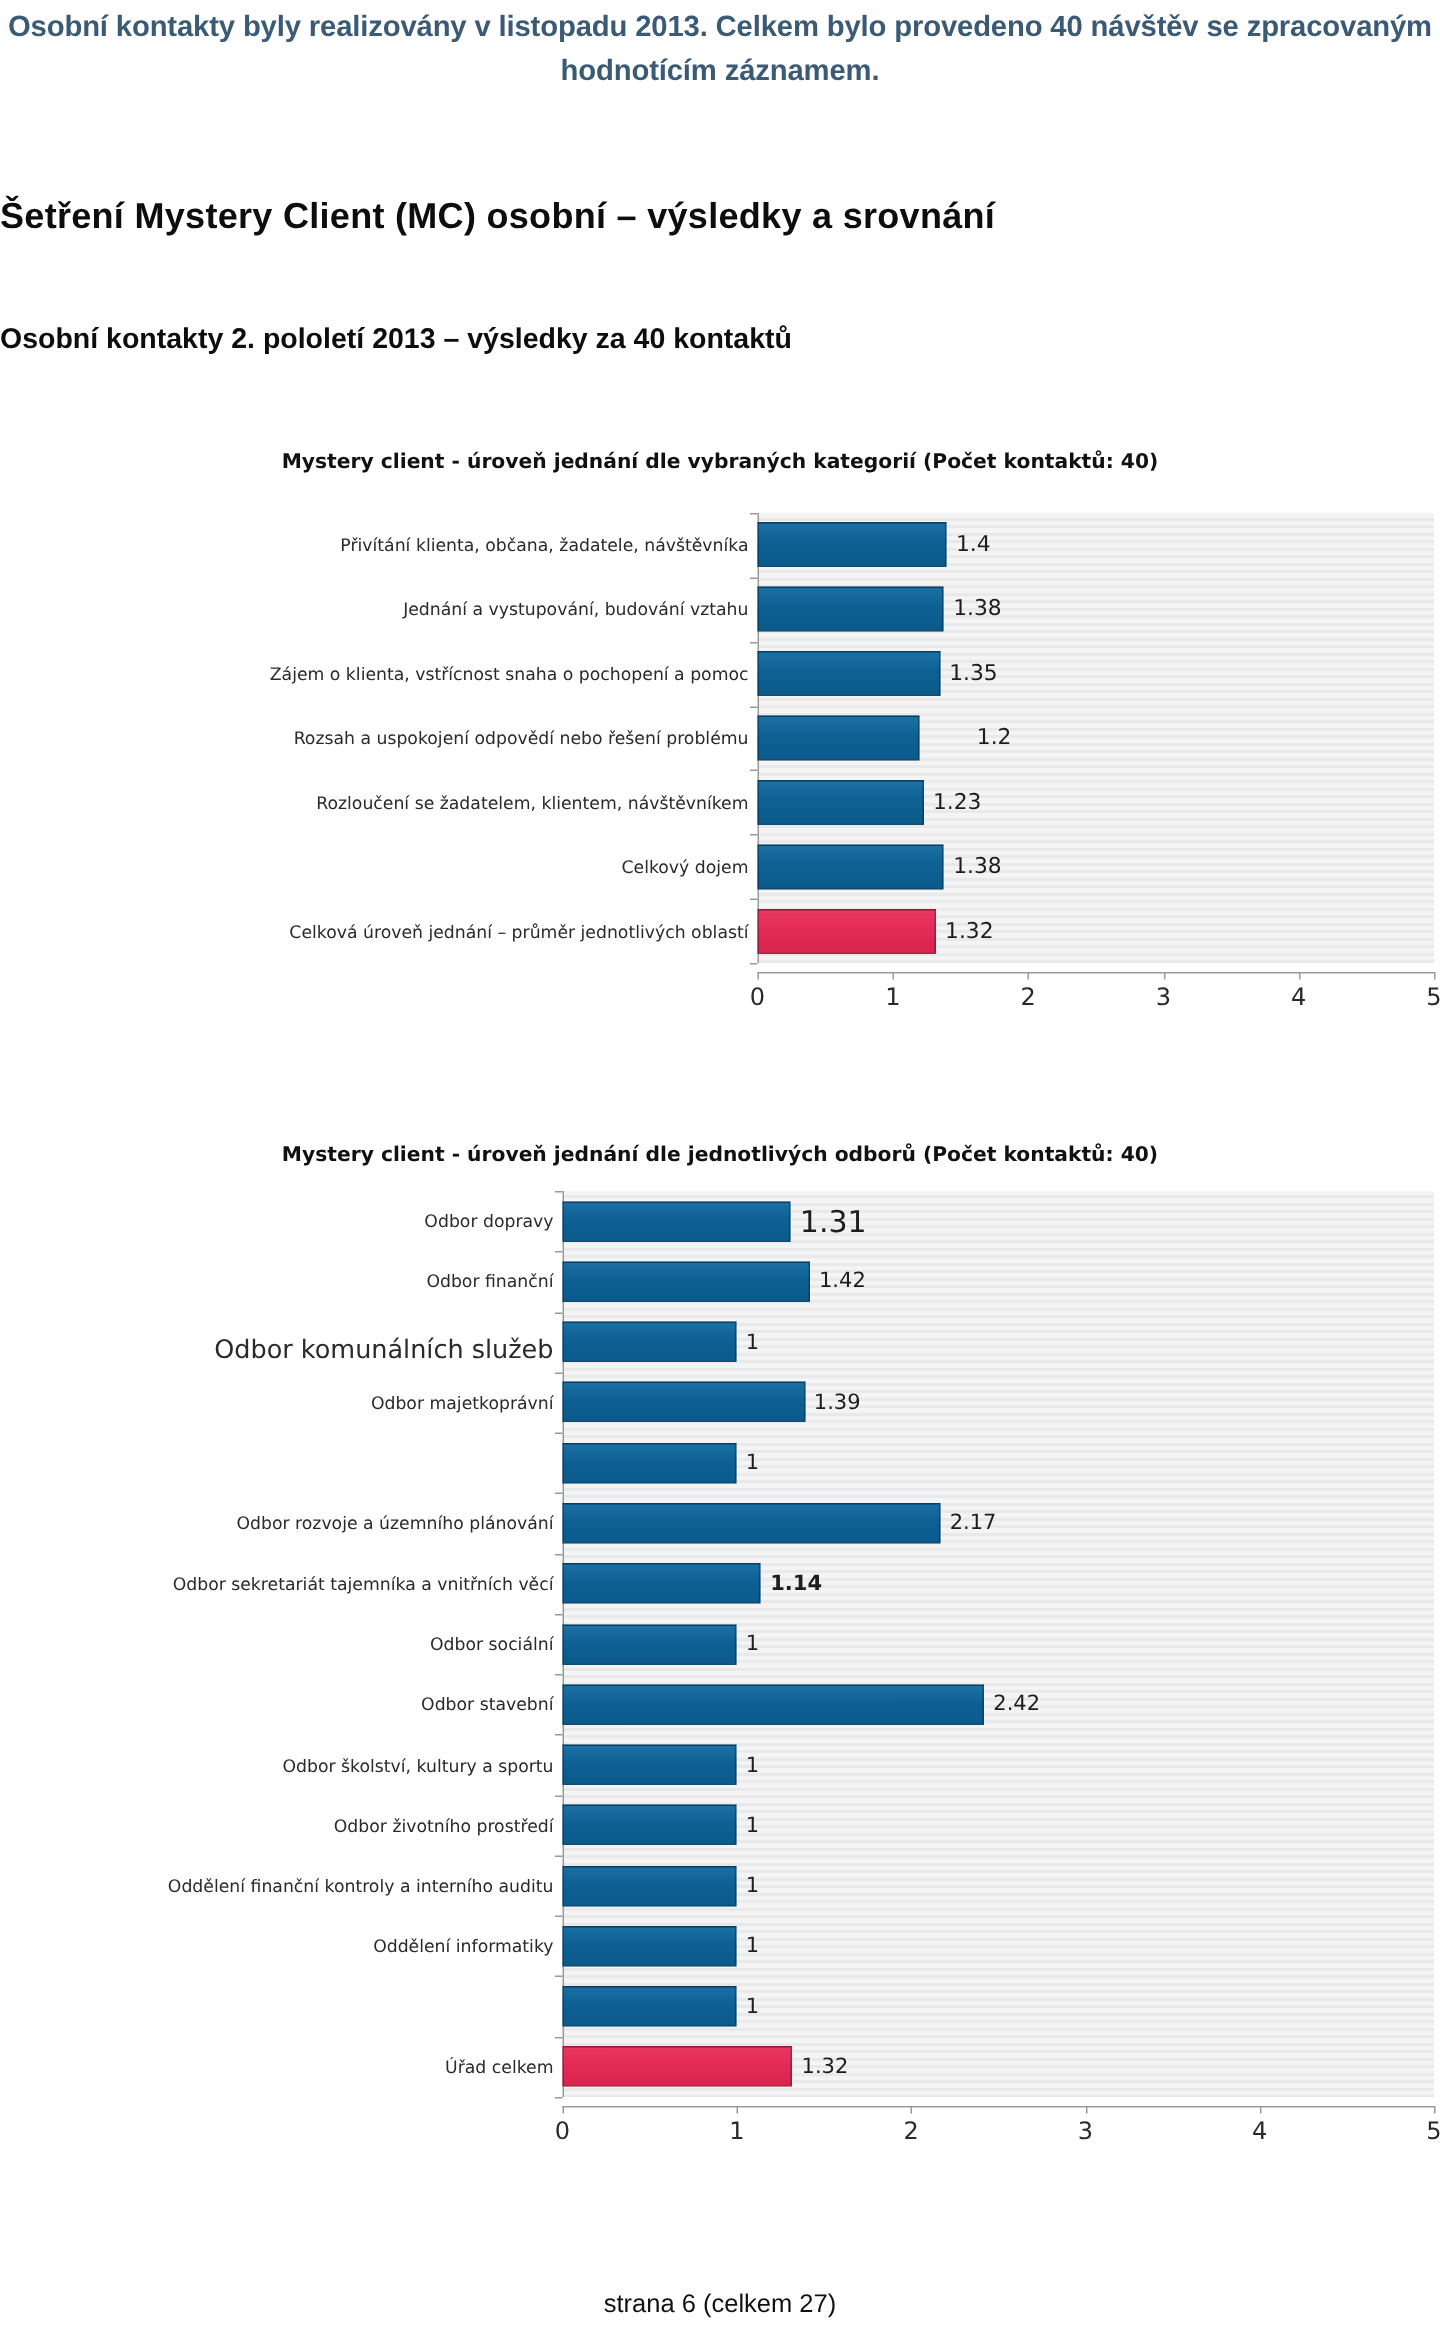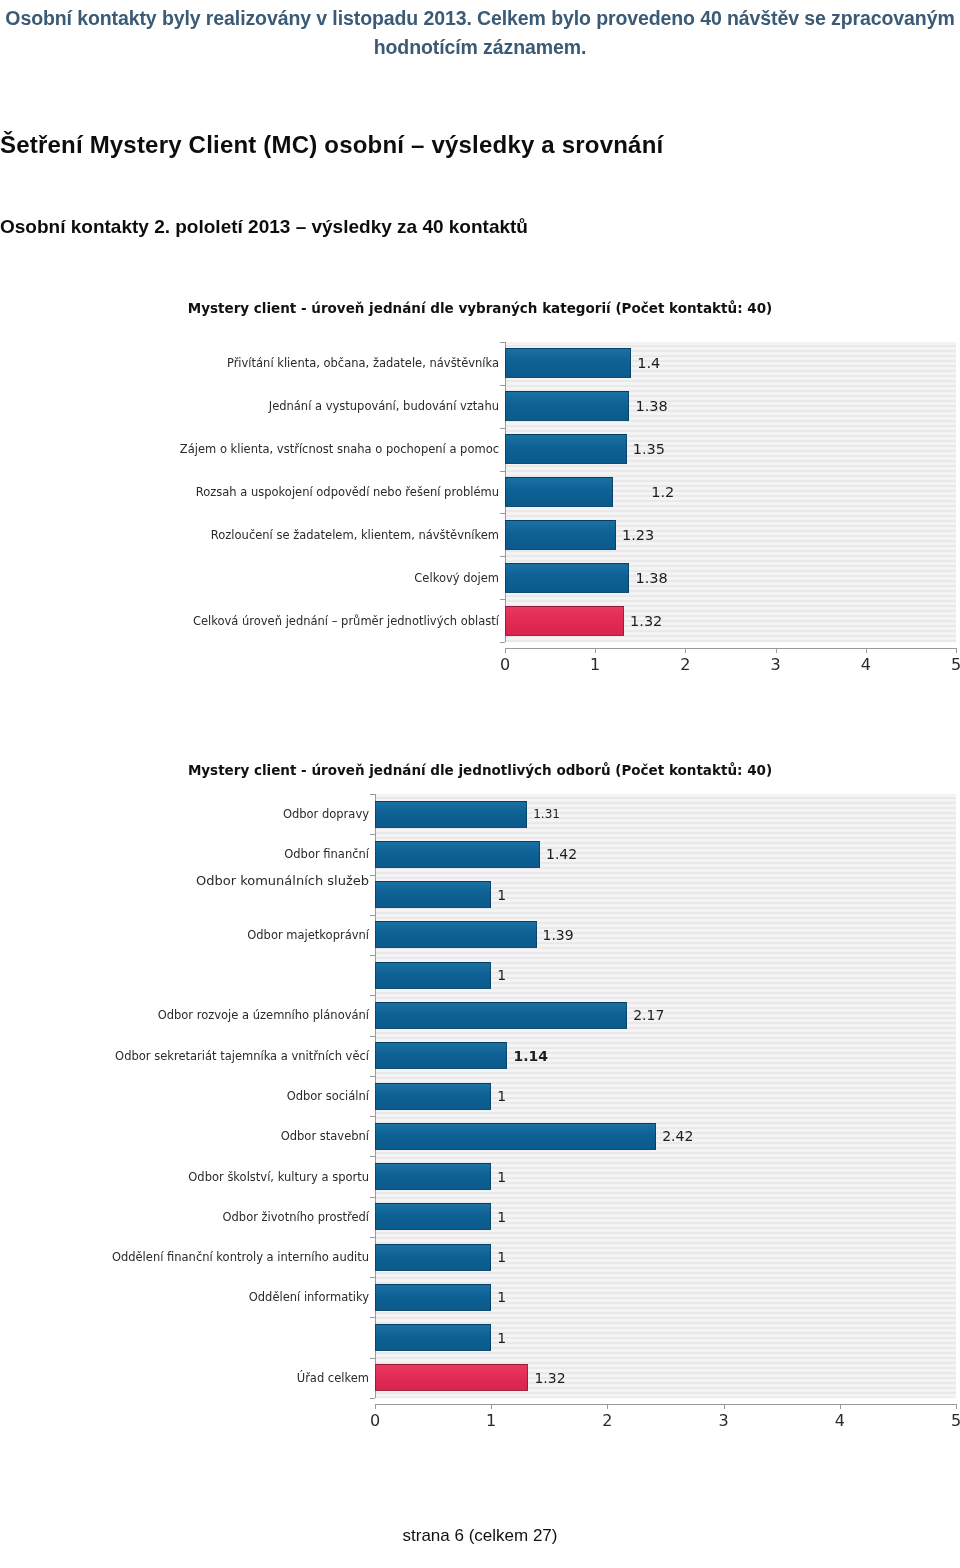--- a/index.html
+++ b/index.html
@@ -172,7 +172,7 @@
         <div class="cat-label" style="right: 591px; top: 6px; height: 40.2667px; font-size: 11.5px;">Odbor dopravy</div>
         <div class="tick" style="left: 370px; top: 6px;"></div>
         <div class="bar blue" style="left: 375px; top: 12.6333px; width: 152.222px; height: 27px;"></div>
-        <div class="bar-value" style="left: 533.222px; top: 12.6333px; height: 27px; font-size: 12px;">1.31</div>
+        <div class="bar-value" style="left: 533.222px; top: 12.6333px; height: 27px; font-size: 20px;">1.31</div>
         <div class="cat-label" style="right: 591px; top: 46.2667px; height: 40.2667px; font-size: 11.5px;">Odbor finanční</div>
         <div class="tick" style="left: 370px; top: 46.2667px;"></div>
         <div class="bar blue" style="left: 375px; top: 52.9px; width: 165.004px; height: 27px;"></div>

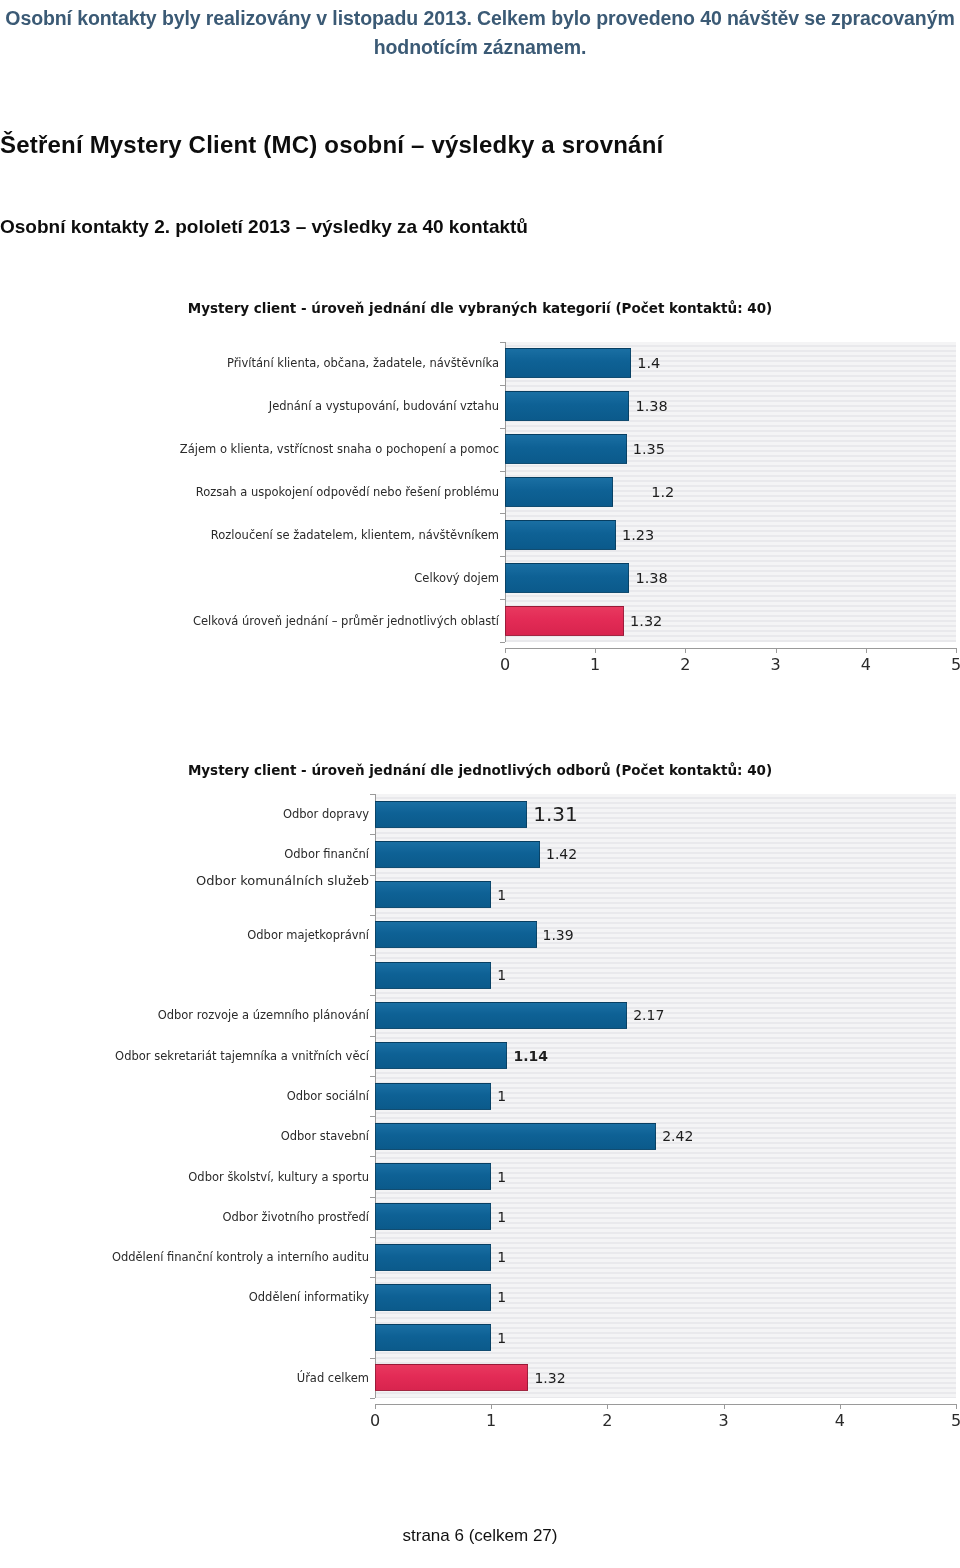--- a/index.html
+++ b/index.html
@@ -177,7 +177,7 @@
         <div class="tick" style="left: 370px; top: 46.2667px;"></div>
         <div class="bar blue" style="left: 375px; top: 52.9px; width: 165.004px; height: 27px;"></div>
         <div class="bar-value" style="left: 546.004px; top: 52.9px; height: 27px; font-size: 14px;">1.42</div>
-        <div class="cat-label" style="right: 591px; top: 72px; height: 40.2667px; font-size: 13px;">Odbor komunálních služeb</div>
+        <div class="cat-label" style="right: 591px; top: 92px; height: 40.2667px; font-size: 17px;">Odbor komunálních služeb</div>
         <div class="tick" style="left: 370px; top: 86.5333px;"></div>
         <div class="bar blue" style="left: 375px; top: 93.1667px; width: 116.2px; height: 27px;"></div>
         <div class="bar-value" style="left: 497.2px; top: 93.1667px; height: 27px; font-size: 14px;">1</div>

